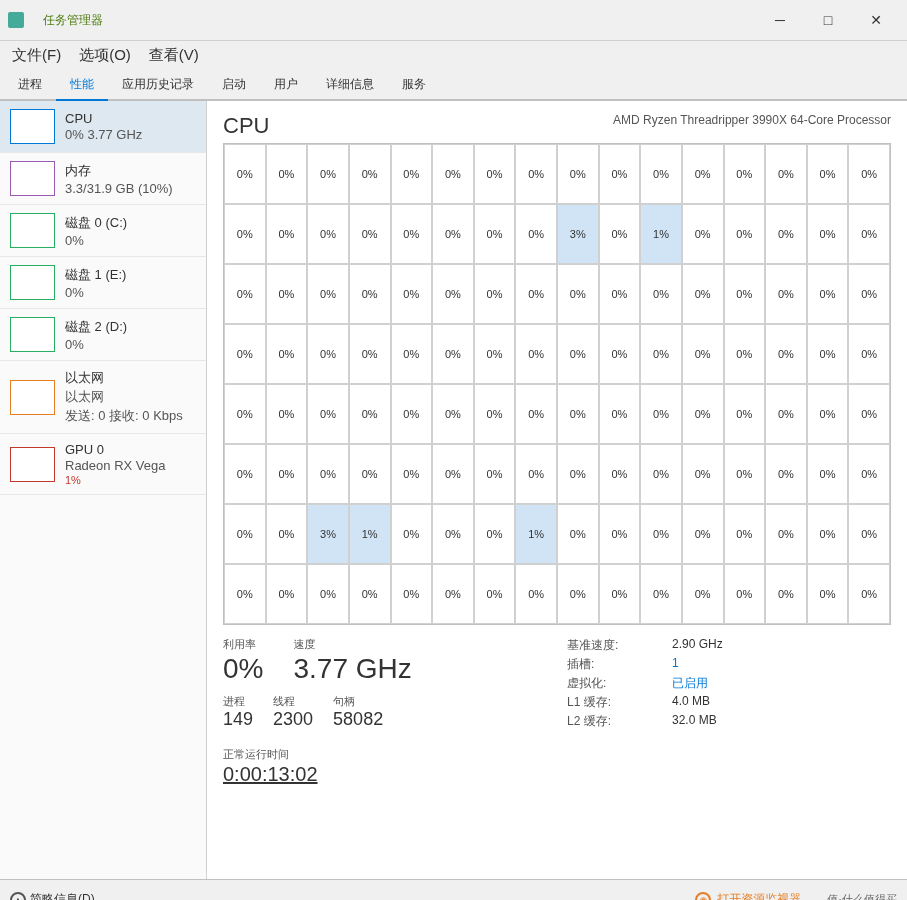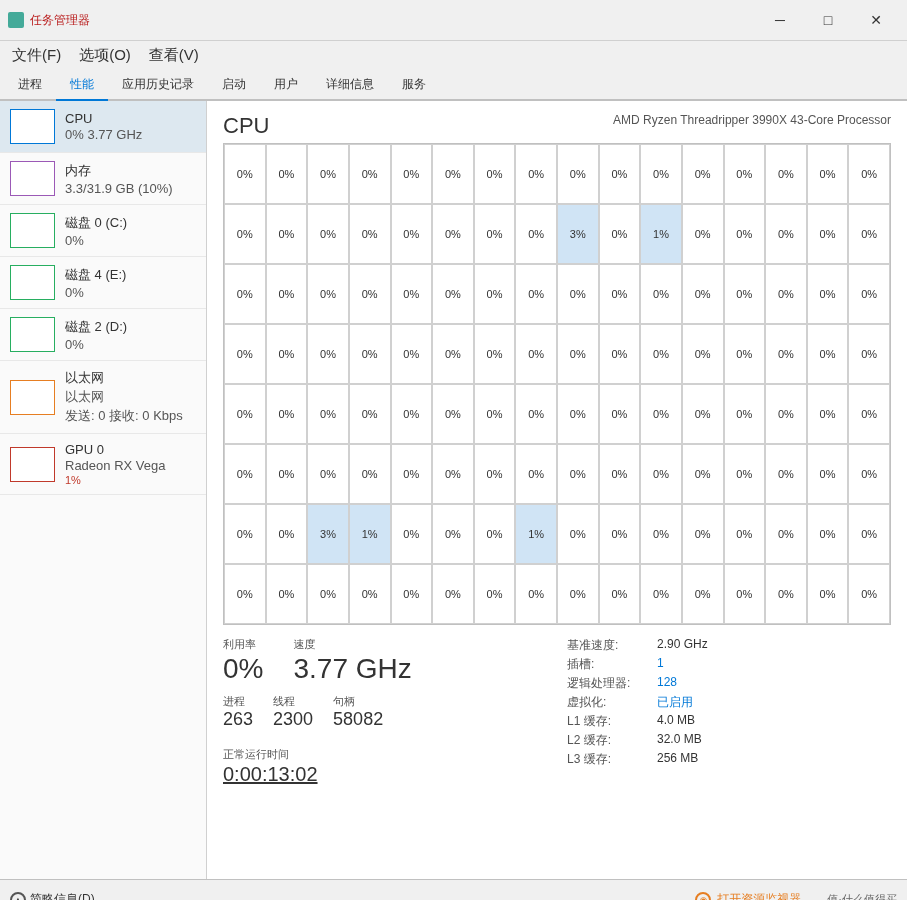--- a/index.html
+++ b/index.html
@@ -24,9 +24,9 @@
     .title-bar-left {
       display: flex;
       align-items: center;
-      gap: 6px;
+      gap: 19px;
       font-size: 12px;
-      color: #b91c1c;
+      color: #4d7c0f;
     }
     .title-bar-icon {
       width: 16px; height: 16px;

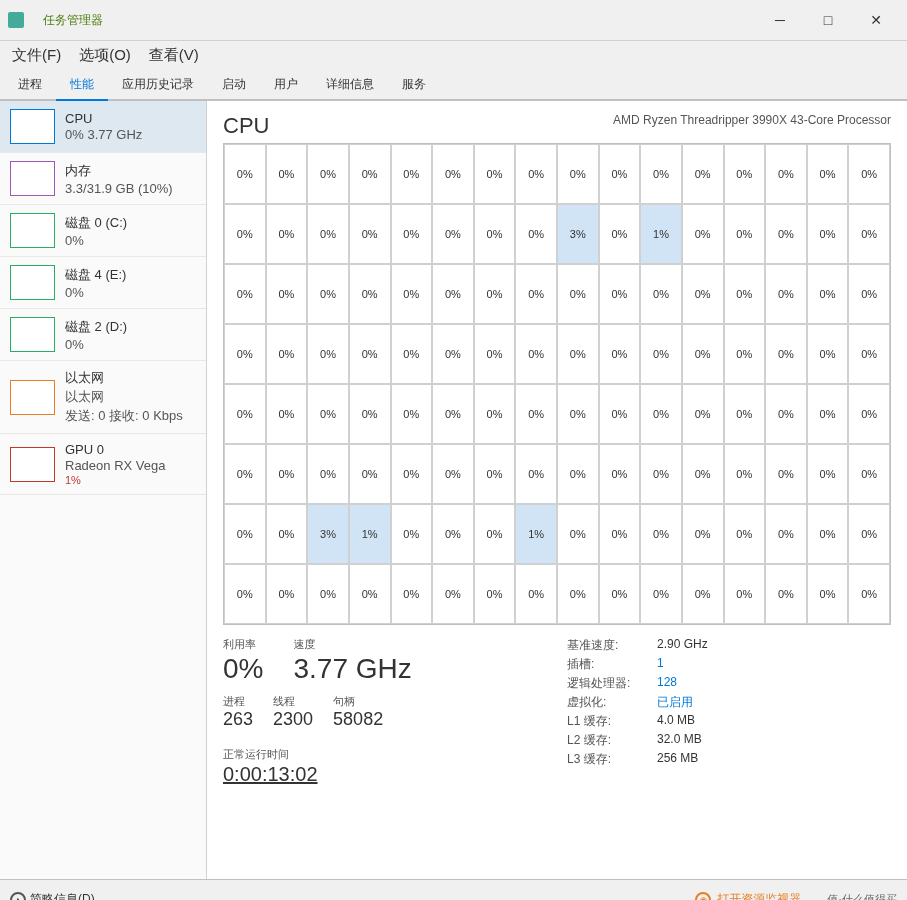--- a/index.html
+++ b/index.html
@@ -360,7 +360,7 @@
   <div class="content">
     <div class="content-header">
       <div class="content-title">CPU</div>
-      <div class="content-subtitle">AMD Ryzen Threadripper 3990X 43-Core Processor</div>
+      <div class="content-subtitle">AMD Ryzen Threadripper 3990X 64-Core Processor</div>
     </div>
 
     <div class="cpu-grid" id="cpu-grid-container" style="grid-template-columns: repeat(16, 1fr);">

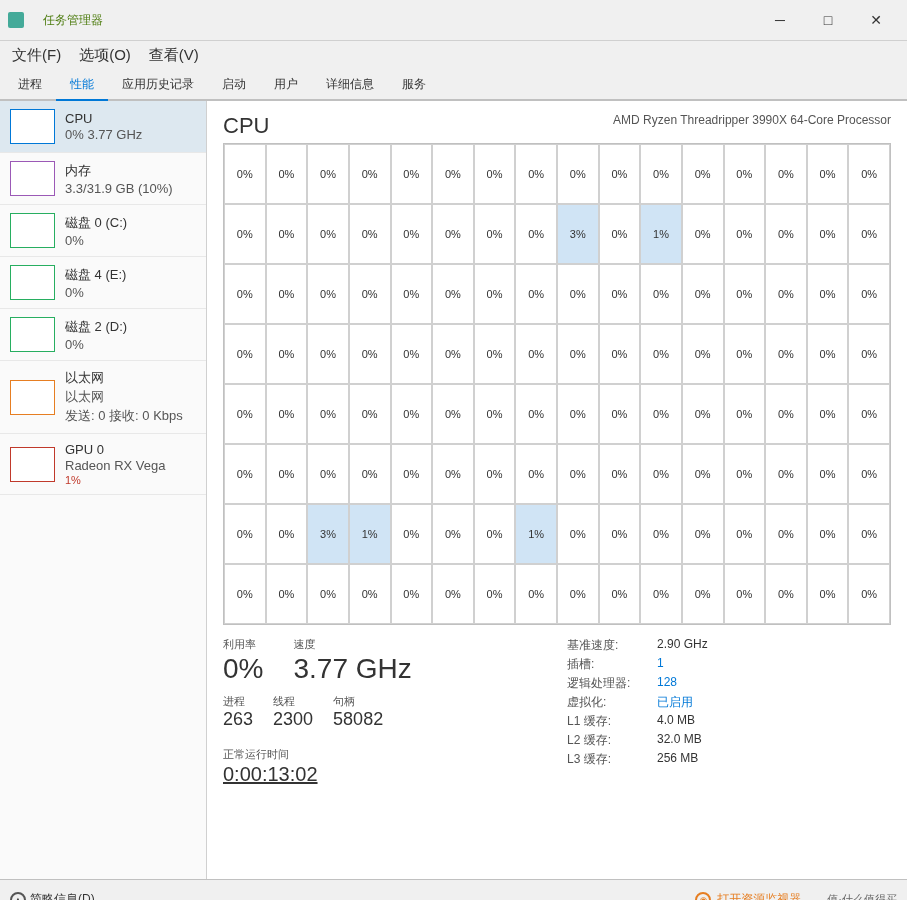--- a/index.html
+++ b/index.html
@@ -325,7 +325,7 @@
     <div class="sidebar-item">
       <div class="sidebar-thumb green"></div>
       <div class="sidebar-label">
-        <div class="name">磁盘 4 (E:)</div>
+        <div class="name">磁盘 1 (E:)</div>
         <div class="detail">0%</div>
       </div>
     </div>

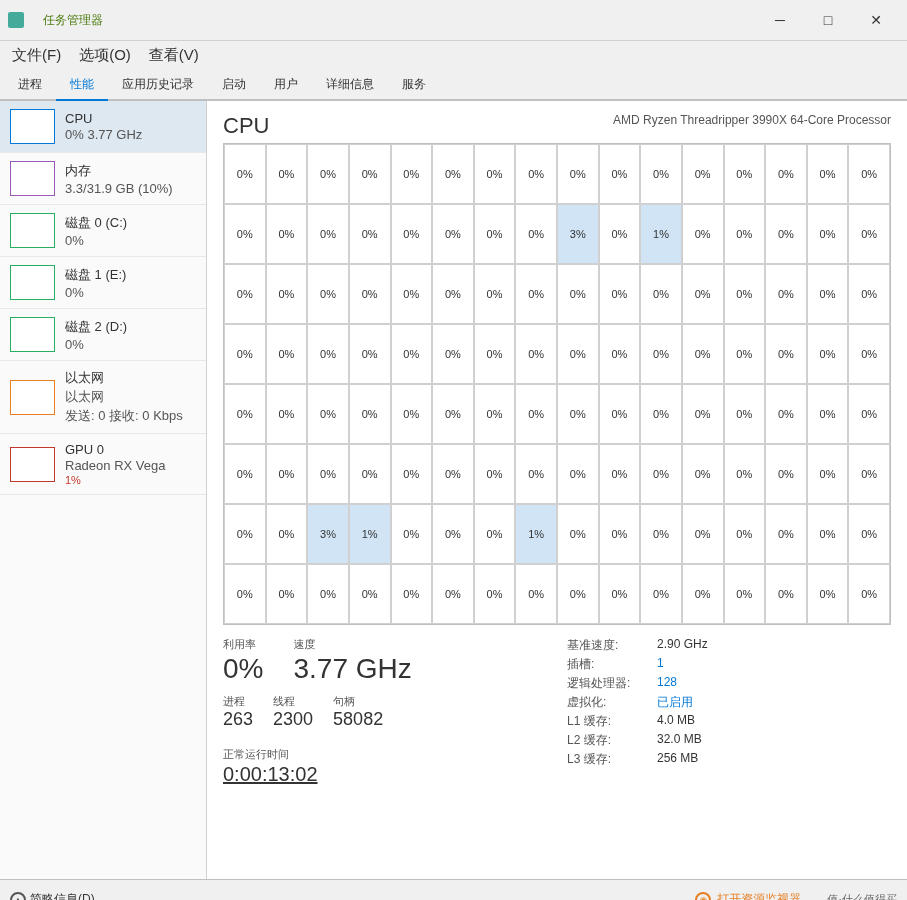--- a/index.html
+++ b/index.html
@@ -214,7 +214,7 @@
     .spec-table { font-size: 12px; }
     .spec-row {
       display: flex;
-      gap: 0;
+      gap: 15px;
       margin-bottom: 2px;
     }
     .spec-key { color: #555; width: 90px; flex-shrink: 0; }

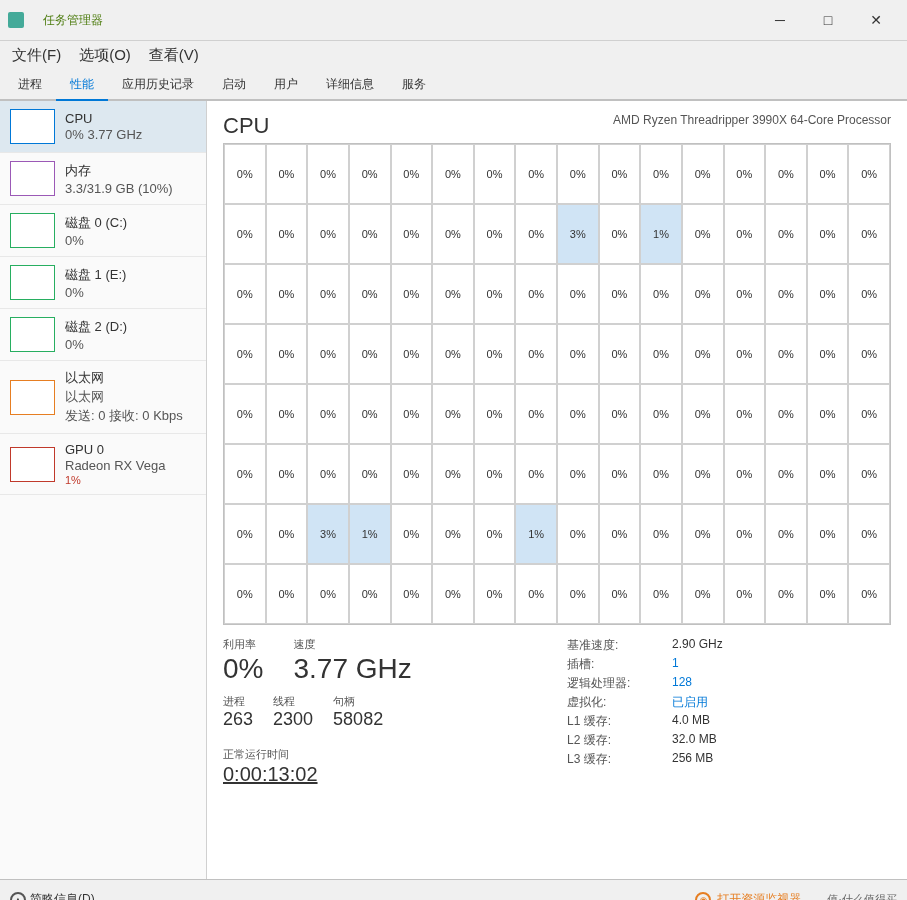--- a/index.html
+++ b/index.html
@@ -536,10 +536,6 @@
             <span class="spec-val">1</span>
           </div>
           <div class="spec-row">
-            <span class="spec-key">逻辑处理器:</span>
-            <span class="spec-val">128</span>
-          </div>
-          <div class="spec-row">
             <span class="spec-key">虚拟化:</span>
             <span class="spec-val">已启用</span>
           </div>

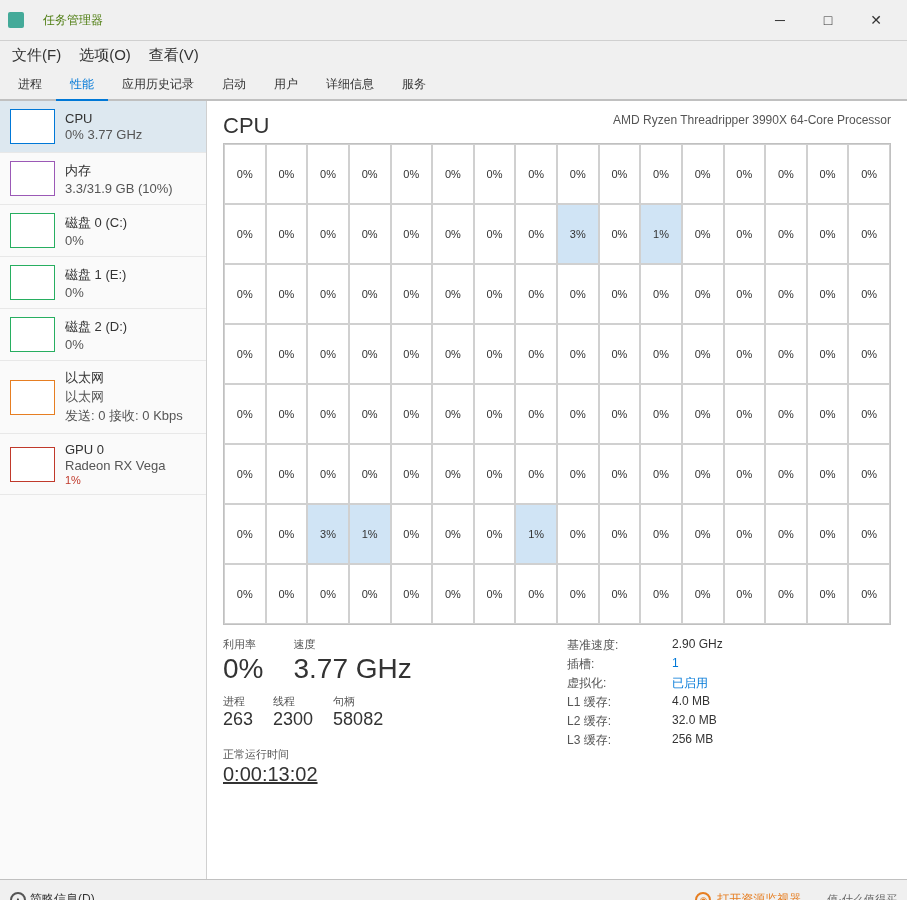--- a/index.html
+++ b/index.html
@@ -509,7 +509,7 @@
         <div class="stat-row" style="gap:20px; margin-top:8px;">
           <div class="stat-group2">
             <div class="stat-label2">进程</div>
-            <div class="stat-value2">263</div>
+            <div class="stat-value2">149</div>
           </div>
           <div class="stat-group2">
             <div class="stat-label2">线程</div>

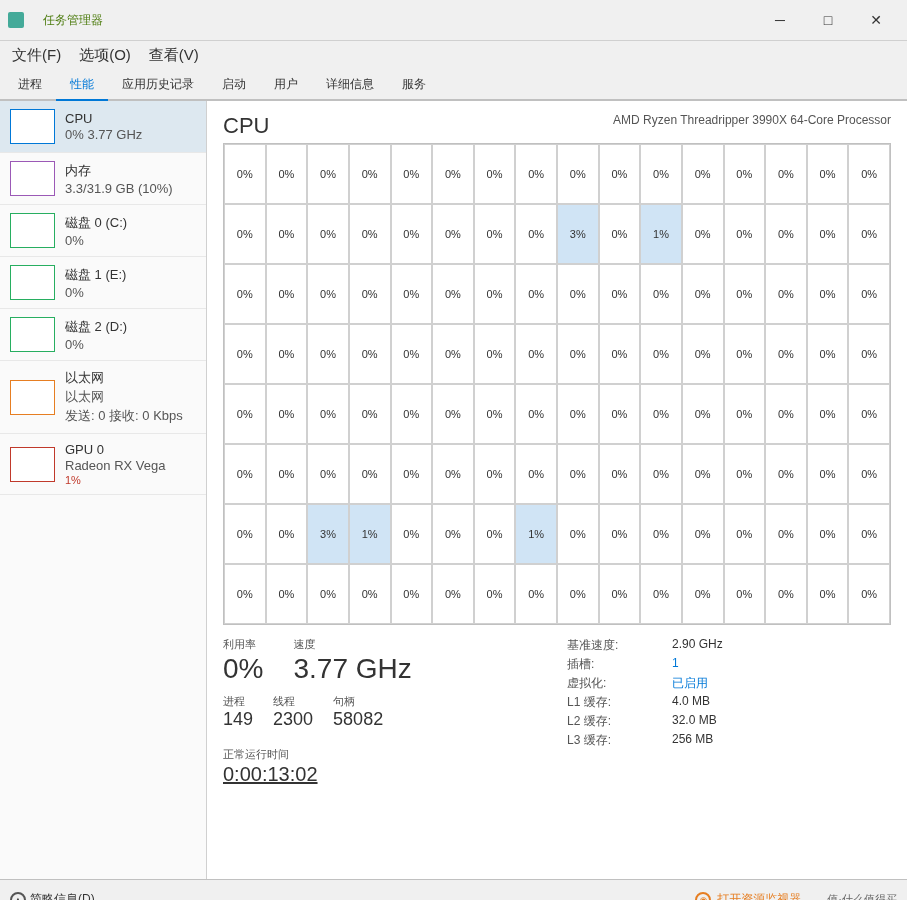--- a/index.html
+++ b/index.html
@@ -547,10 +547,6 @@
             <span class="spec-key">L2 缓存:</span>
             <span class="spec-val black">32.0 MB</span>
           </div>
-          <div class="spec-row">
-            <span class="spec-key">L3 缓存:</span>
-            <span class="spec-val black">256 MB</span>
-          </div>
         </div>
       </div>
     </div>

